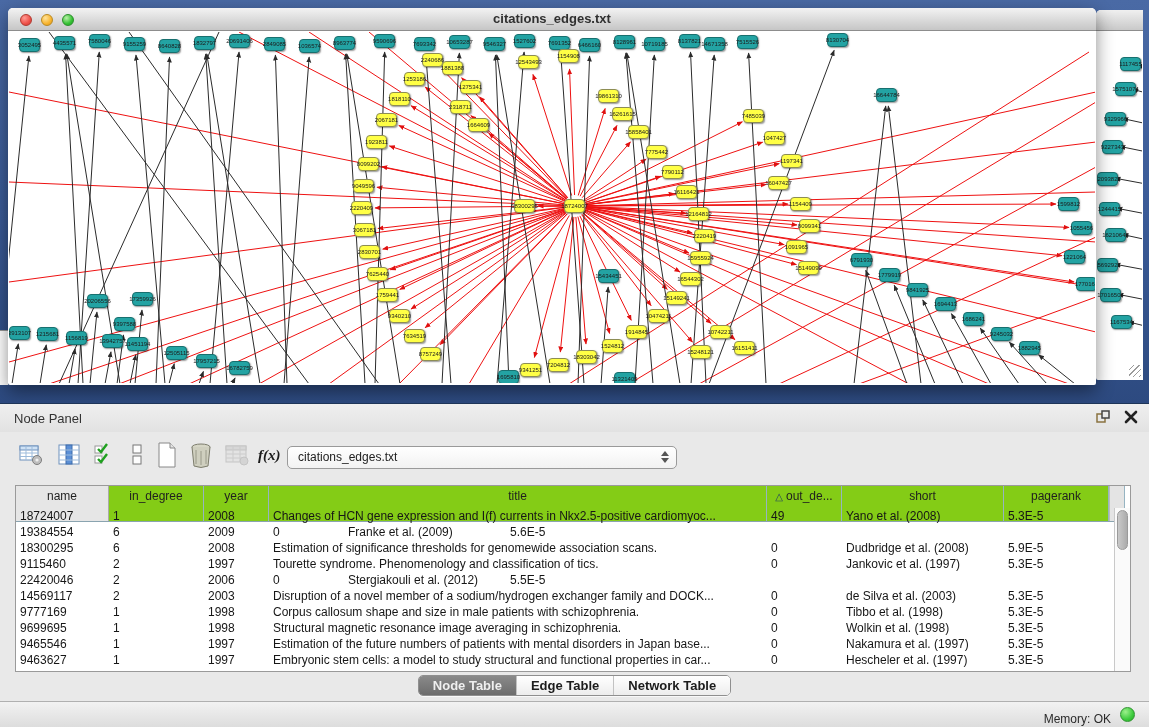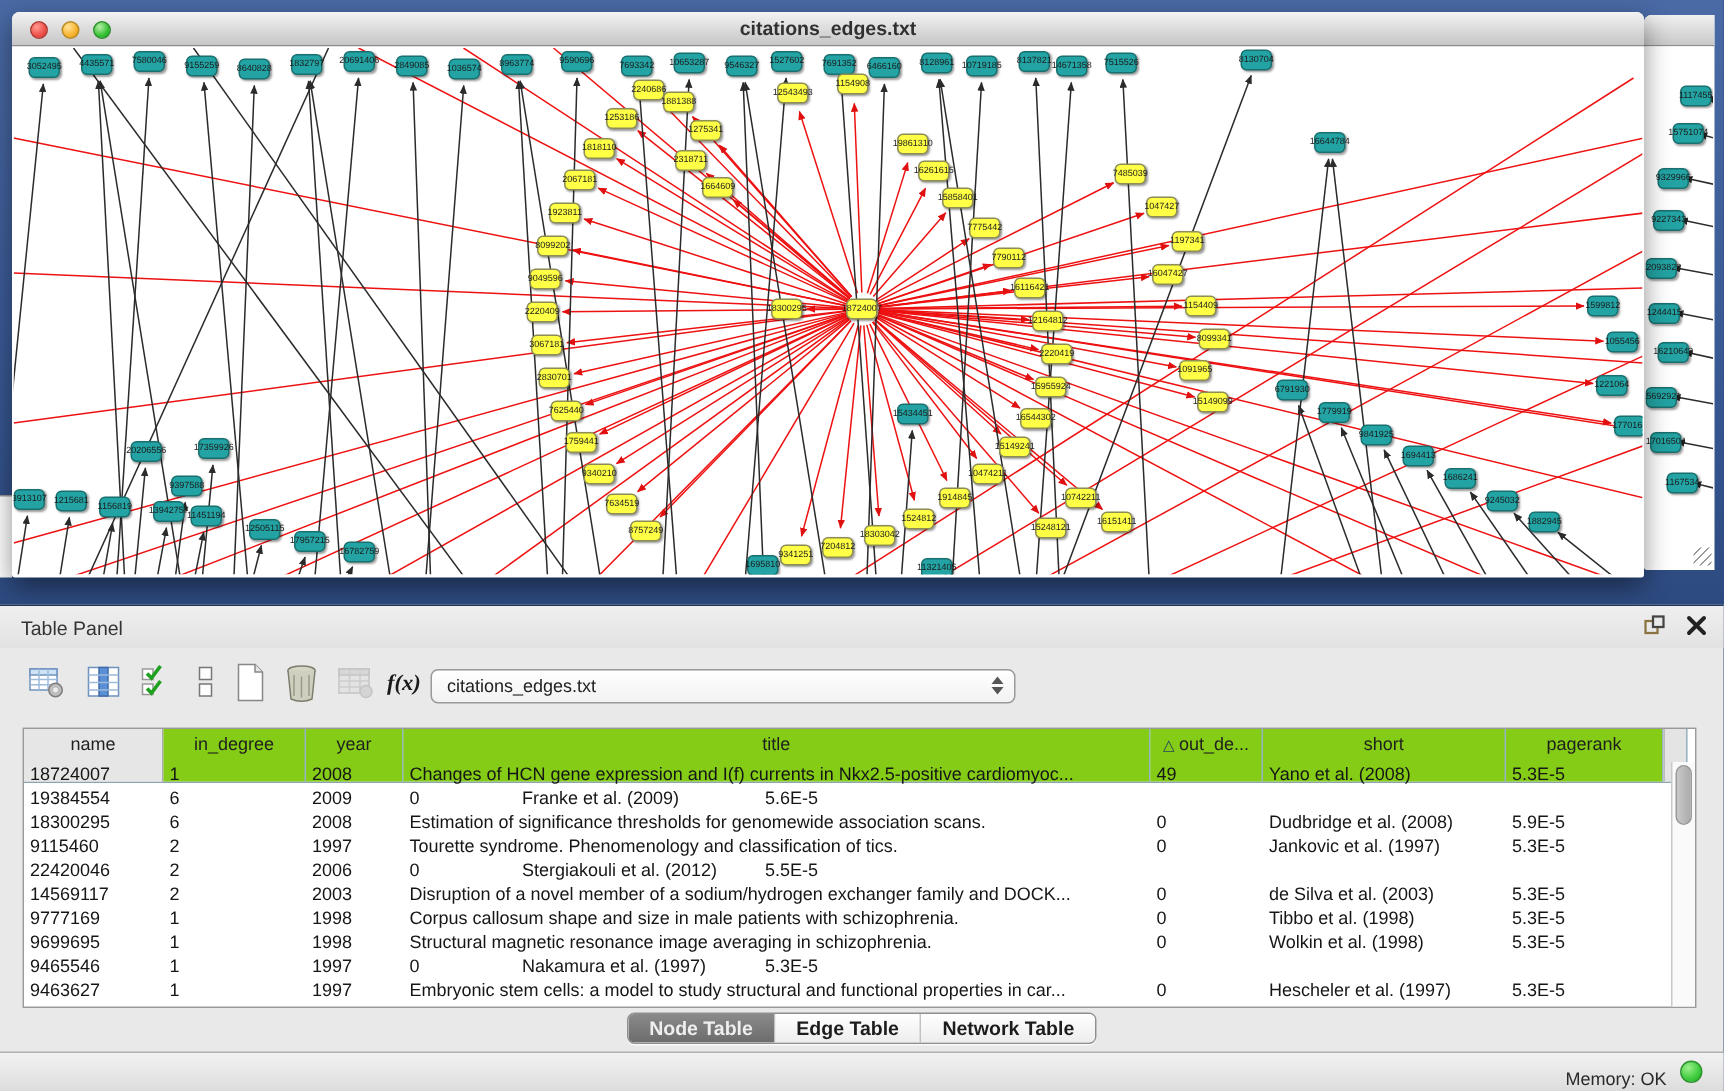--- a/index.html
+++ b/index.html
@@ -599,7 +599,7 @@
 
 <div id="table-panel">
   <div id="panel-header">
-    <div id="panel-title">Table Panel</div>
+    <div id="panel-title">Node Panel</div>
     <div id="panel-header-icons">
       <span class="hdr-ico" id="float-icon">
         <svg class="icon" width="16" height="16">

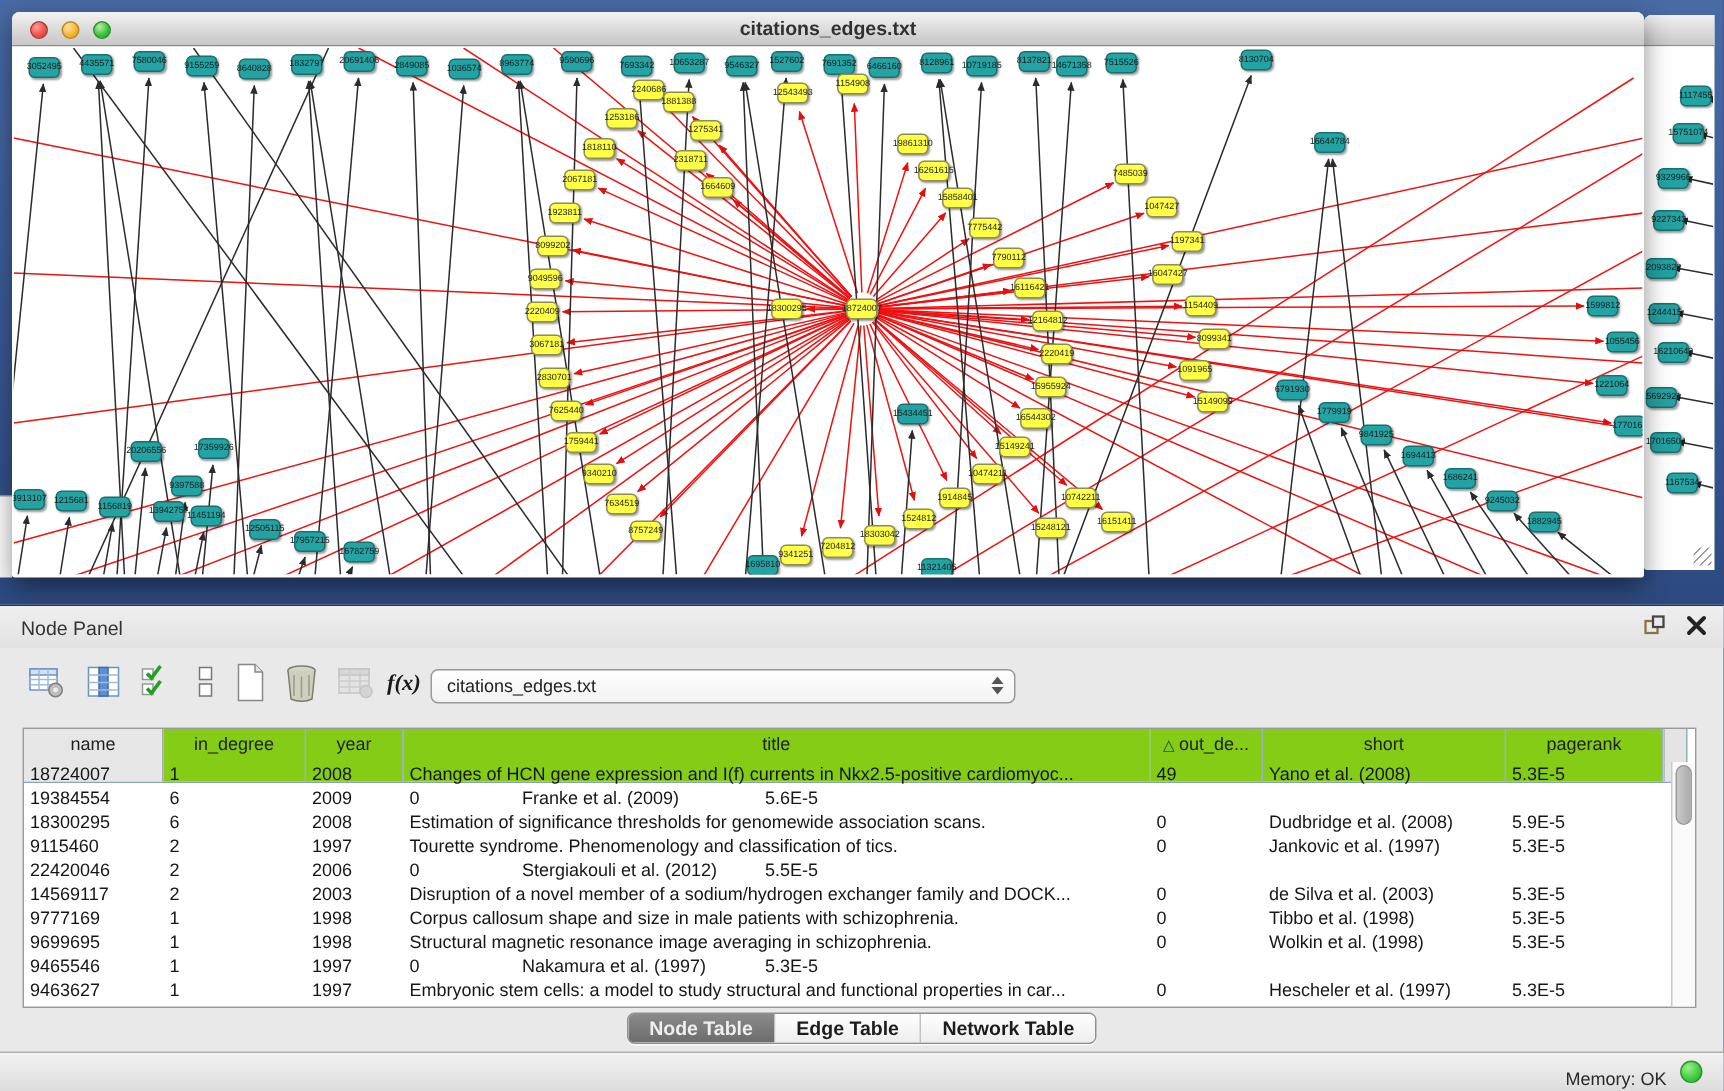--- a/index.html
+++ b/index.html
@@ -768,6 +768,7 @@
           <div class="td c0">9465546</div>
           <div class="td c1">1</div>
           <div class="td c2">1997</div>
+          <div class="td c3">Estimation of the future numbers of patients with mental disorders in Japan base...</div>
           <div class="td c4">0</div>
           <div class="td c5">Nakamura et al. (1997)</div>
           <div class="td c6">5.3E-5</div>

